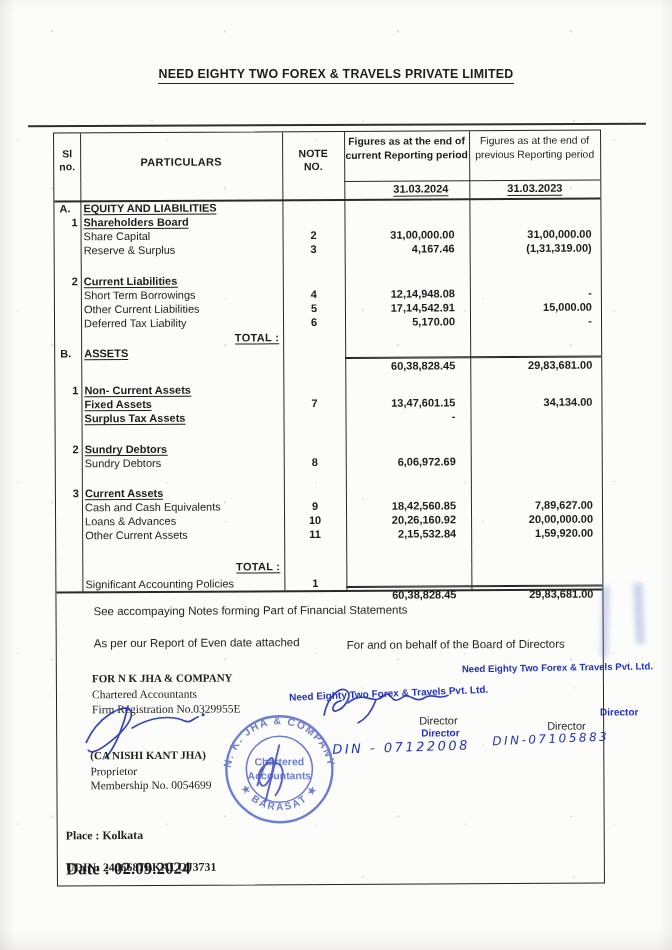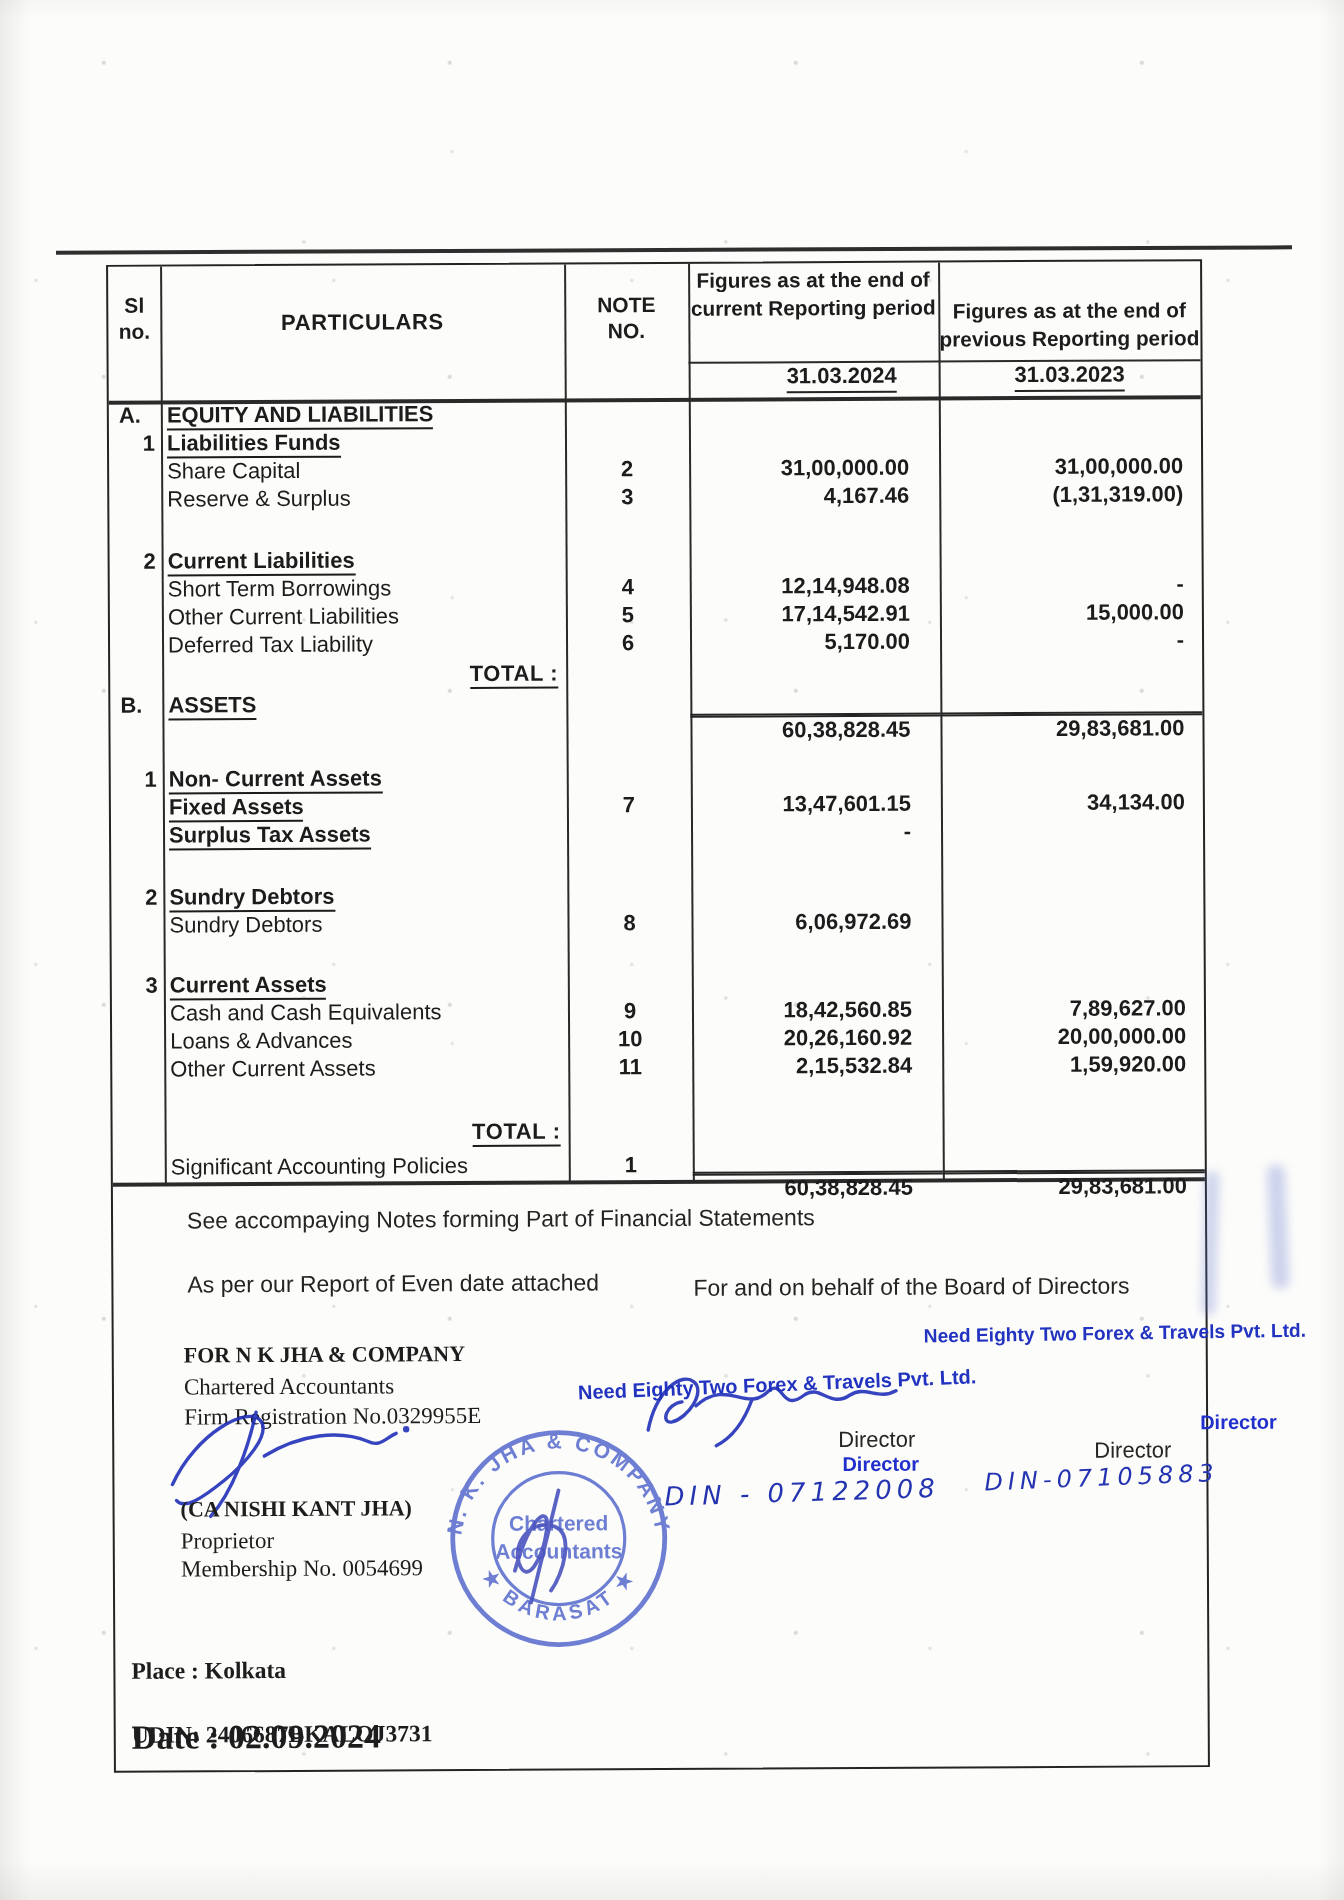--- a/index.html
+++ b/index.html
@@ -81,6 +81,7 @@
 
 <div class="page">
 
+  <div class="doc-title"><span>NEED EIGHTY TWO FOREX &amp; TRAVELS PRIVATE LIMITED</span></div>
   <div class="full-rule"></div>
 
   <div class="outer-box">

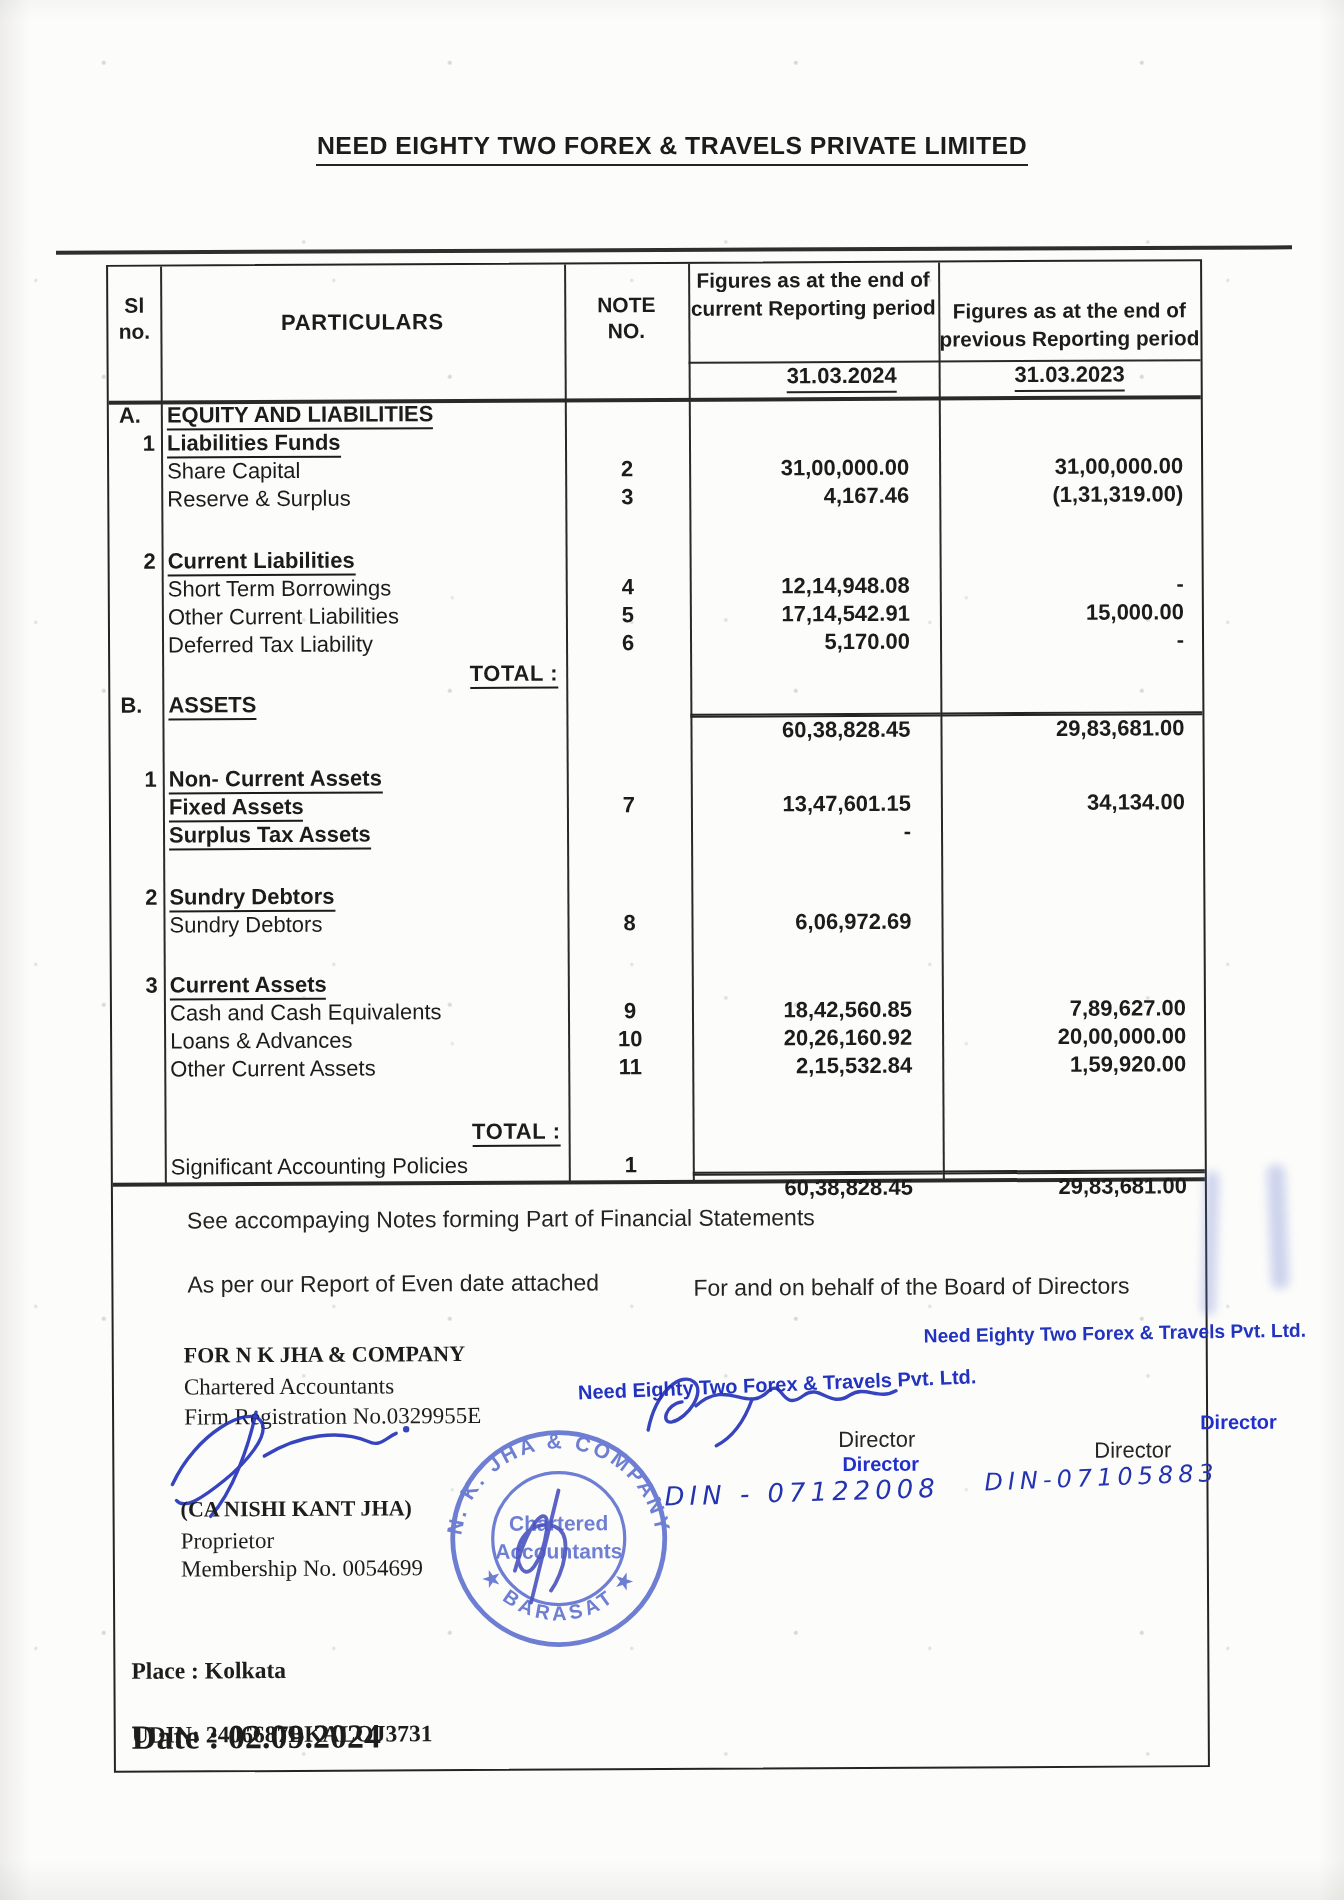--- a/index.html
+++ b/index.html
@@ -44,7 +44,7 @@
   .h-part{position:absolute;left:26px;top:23px;width:202px;text-align:center;font-weight:bold;font-size:11px;letter-spacing:.3px;}
   .h-note{position:absolute;left:228px;top:15px;width:62px;text-align:center;font-weight:bold;font-size:10.5px;line-height:13px;}
   .h-cur{position:absolute;left:290px;top:3px;width:125px;text-align:center;font-weight:bold;font-size:10.4px;line-height:13.6px;}
-  .h-prev{position:absolute;left:415px;top:3px;width:131px;text-align:center;font-weight:bold;font-size:10.4px;line-height:13.6px;margin-top:16px;}
+  .h-prev{position:absolute;left:415px;top:3px;width:131px;text-align:center;font-weight:normal;font-size:10.4px;line-height:13.6px;}
   .h-date-cur{position:absolute;left:304px;top:51px;width:125px;text-align:center;font-weight:bold;font-size:11px;}
   .h-date-prev{position:absolute;left:415px;top:51px;width:131px;text-align:center;font-weight:bold;font-size:11px;}
   .h-date-cur span,.h-date-prev span{border-bottom:1.4px solid #242424;padding-bottom:1px;}

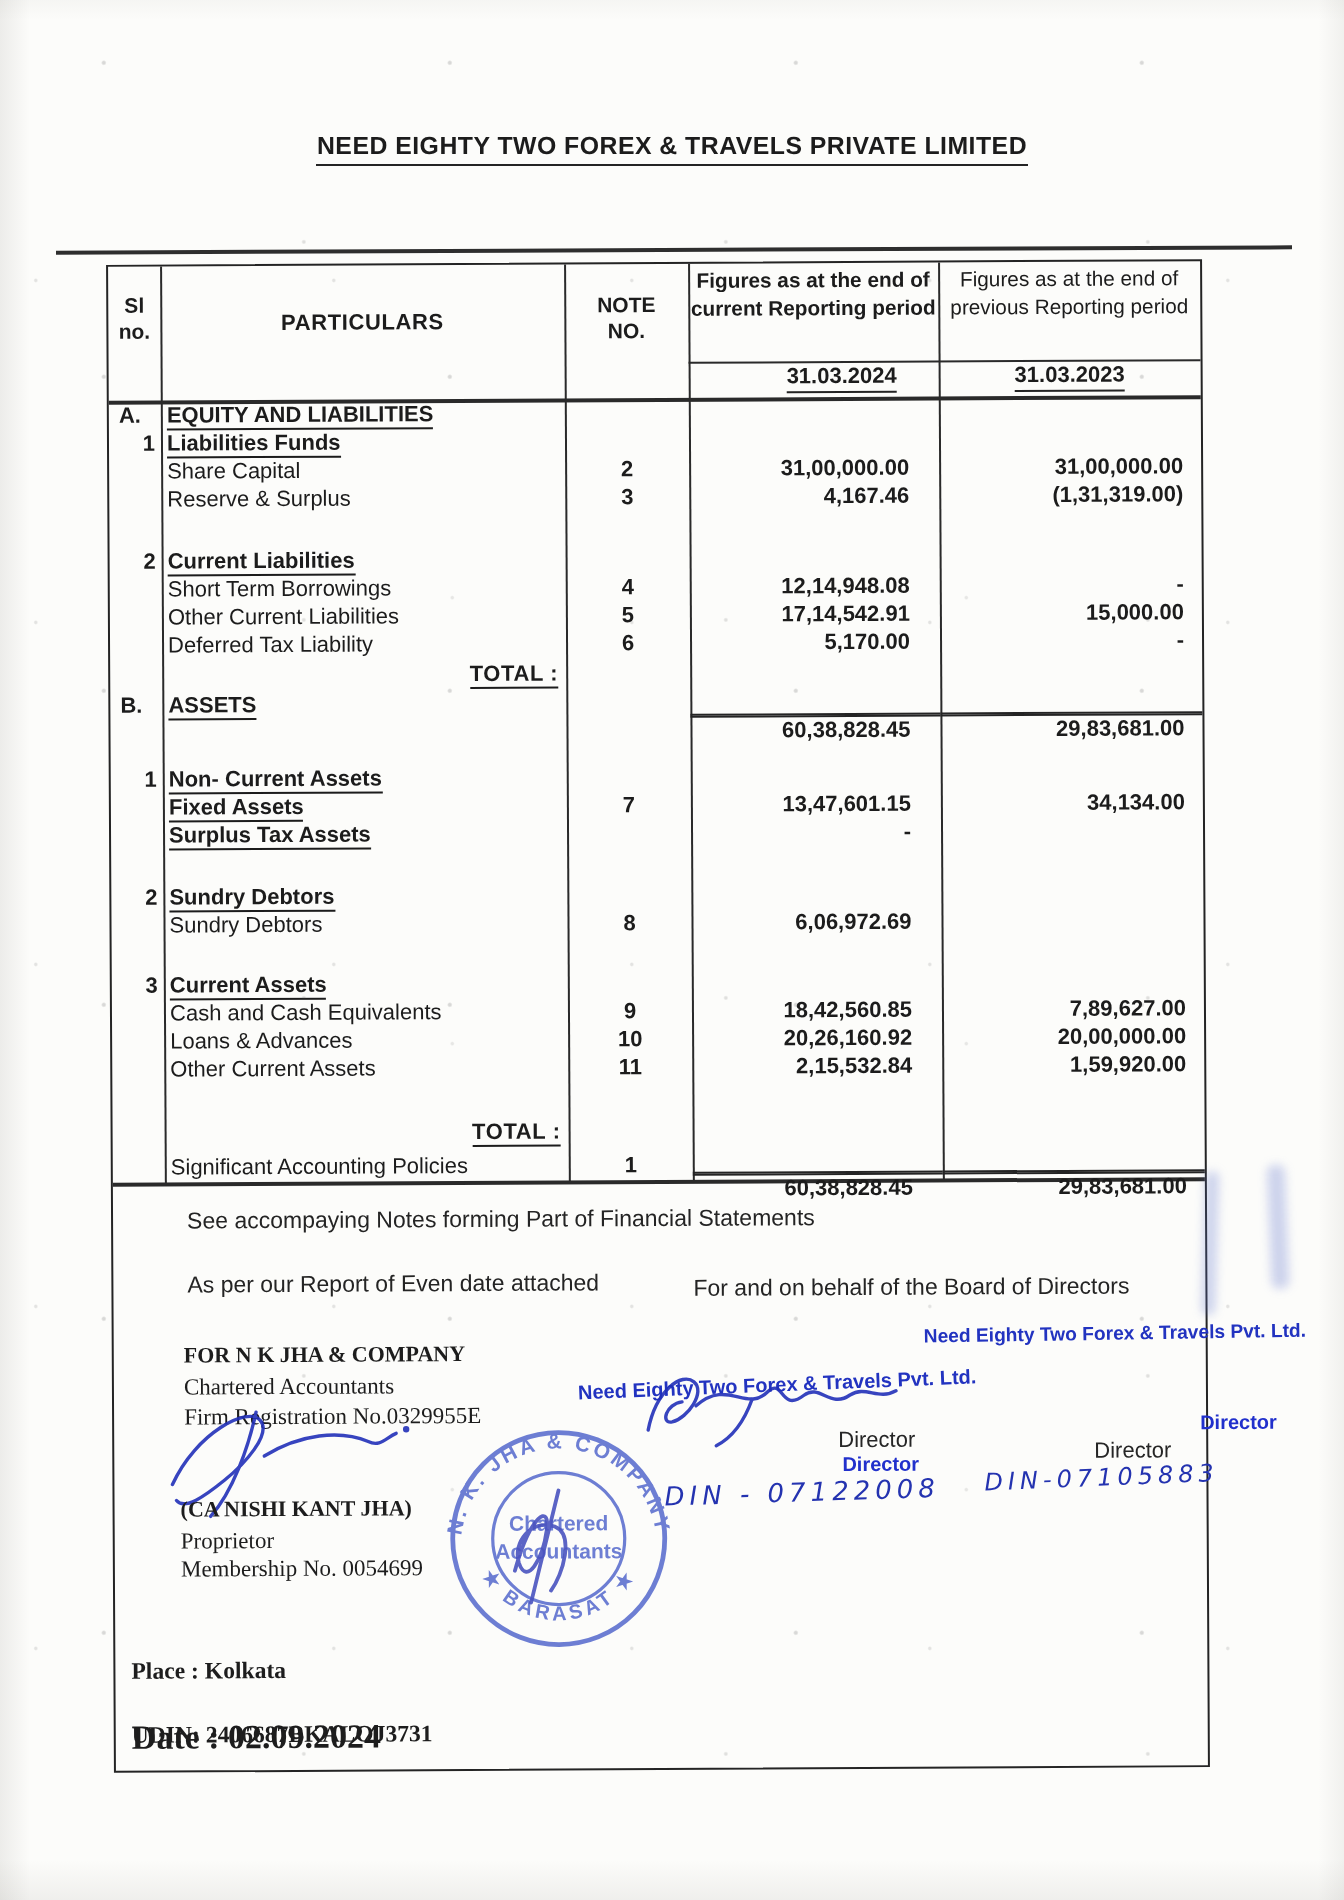--- a/index.html
+++ b/index.html
@@ -120,7 +120,7 @@
         </div>
         <div class="row subhead" style="height: 14px; line-height: 14px;">
           <div class="cell sl"><span>1</span></div>
-          <div class="cell label"><span>Liabilities Funds</span></div>
+          <div class="cell label"><span>Shareholders Board</span></div>
           <div class="cell note"><span></span></div>
           <div class="cell cur"><span></span></div>
           <div class="cell prev"><span></span></div>

